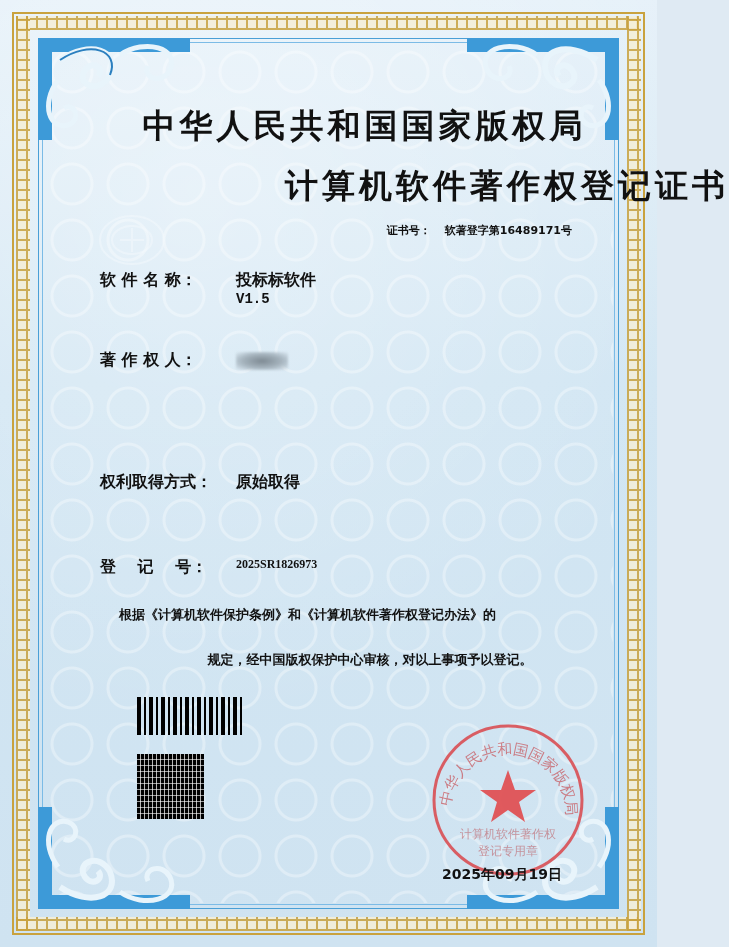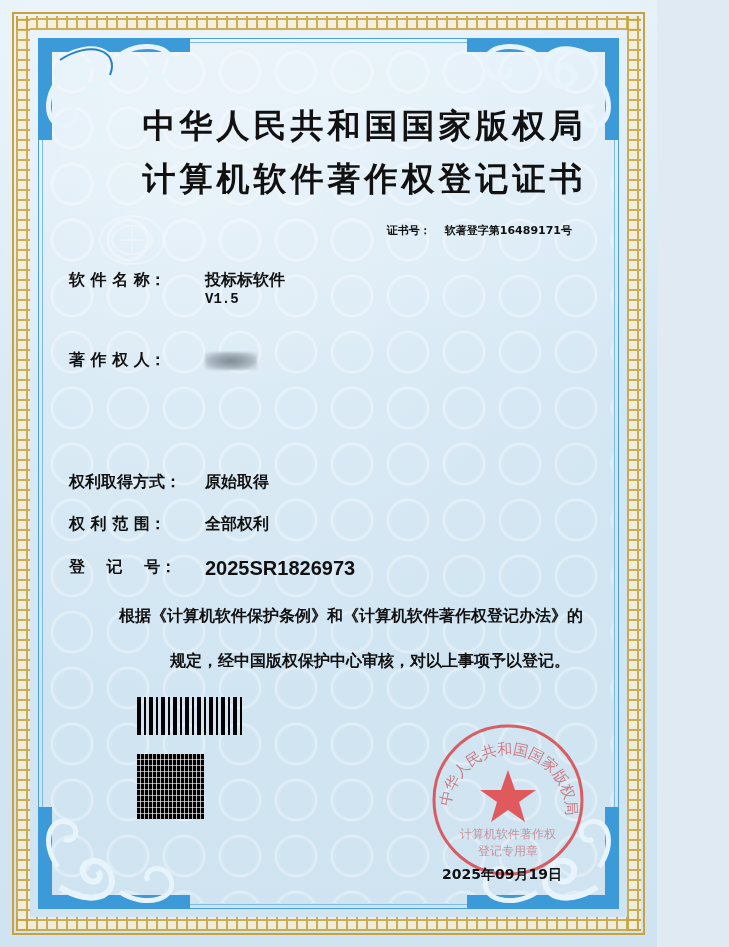--- a/index.html
+++ b/index.html
@@ -63,7 +63,7 @@
     color: #111; font-size: 33px; letter-spacing: 4px;
   }
   .title.l1 { top: 104px; }
-  .title.l2 { top: 157px; }
+  .title.l2 { top: 164px; text-align: right; }
 
   .cert-no {
     position: absolute; right: 85px; top: 223px;

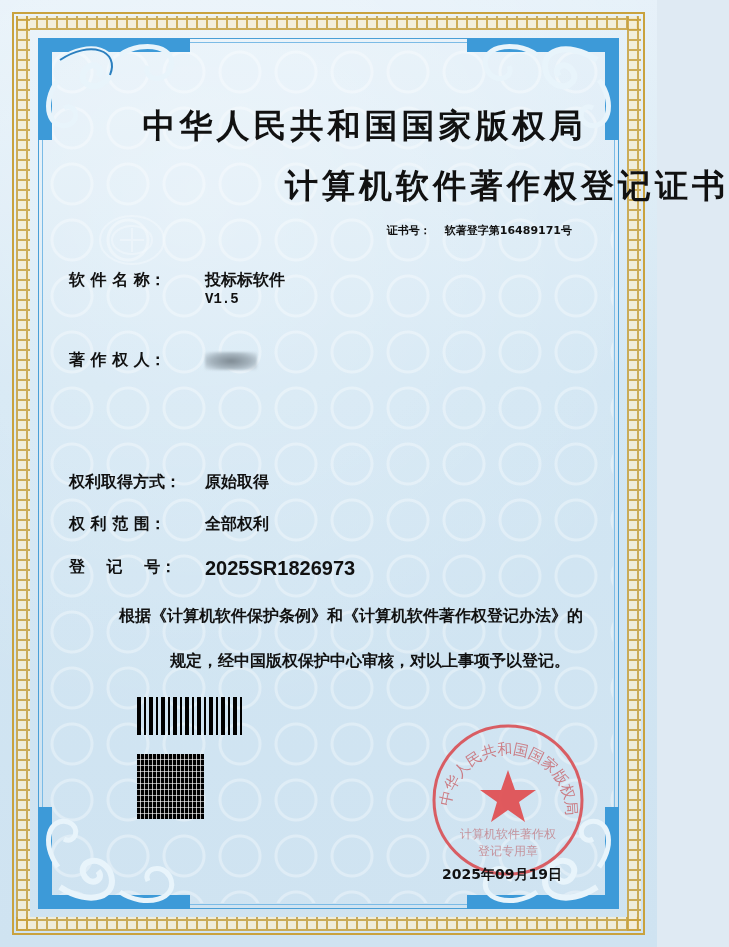--- a/index.html
+++ b/index.html
@@ -72,7 +72,7 @@
   }
   .cert-no .label { margin-right: 14px; }
 
-  .field { position: absolute; left: 69px; font-size: 16px; font-weight: bold; color: #111;
+  .field { position: absolute; left: 100px; font-size: 16px; font-weight: bold; color: #111;
            font-family: "DejaVu Sans", sans-serif; }
   .field .label { display: inline-block; width: 136px; }
   .field .value { display: inline-block; vertical-align: top; }

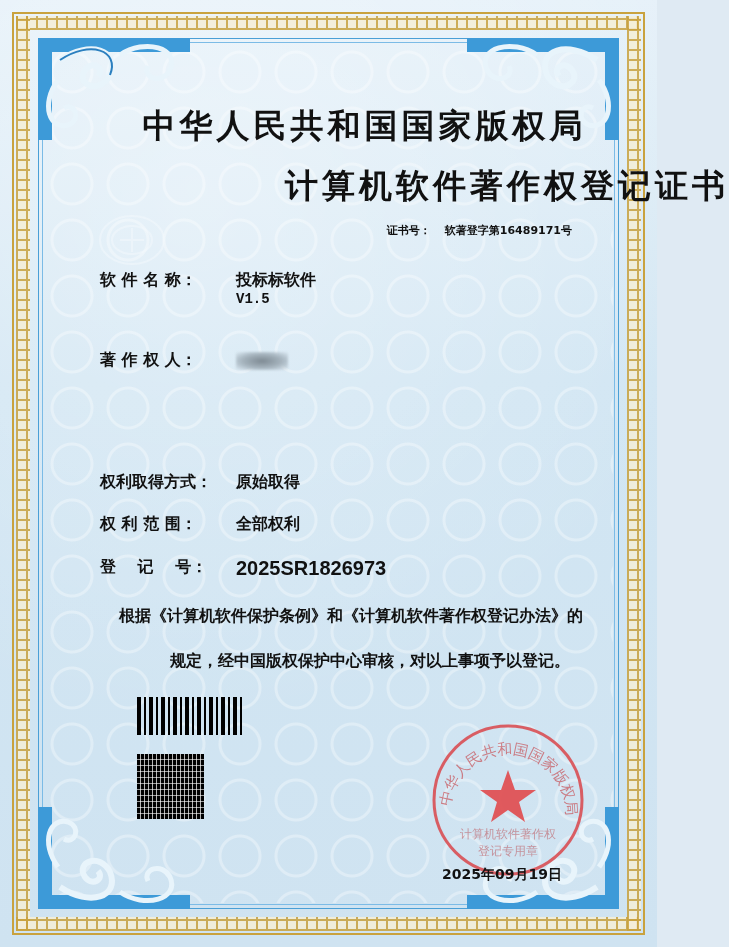--- a/index.html
+++ b/index.html
@@ -173,9 +173,6 @@
     <span class="label">著 作 权 人：</span><span class="blur-box"></span>
   </div>
 
-  <div class="field" style="top:514px">
-    <span class="label">权 利 范 围：</span><span class="value">全部权利</span>
-  </div>
 
   <div class="field" style="top:557px">
     <span class="label">登　 记　 号：</span><span class="value" style="font-family:Liberation Sans, sans-serif;font-size:20px">2025SR1826973</span>

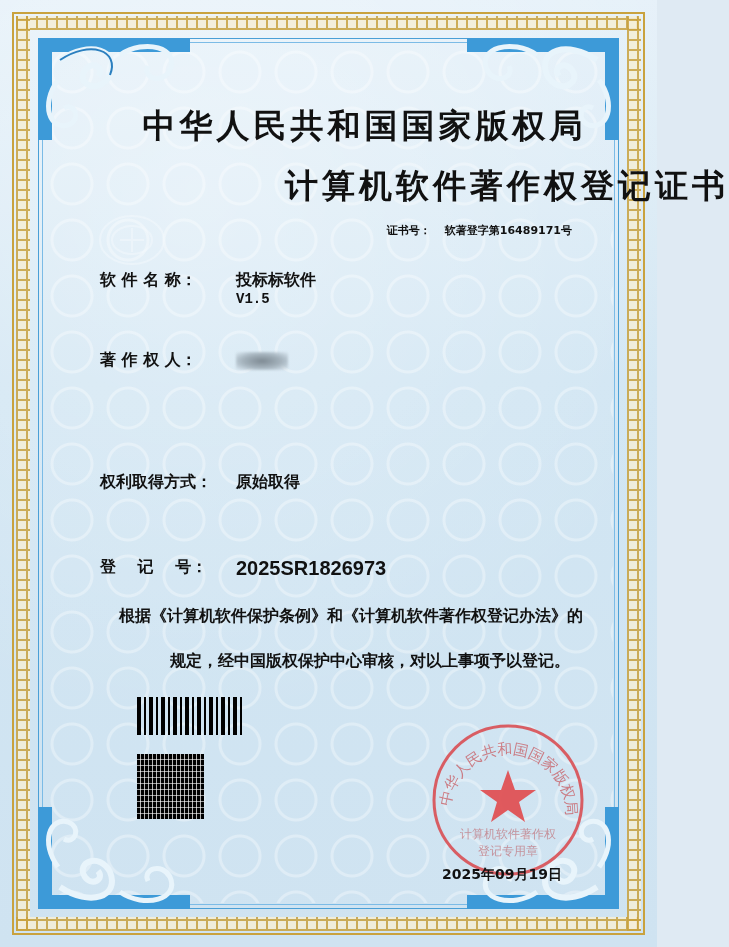--- a/index.html
+++ b/index.html
@@ -175,7 +175,7 @@
 
 
   <div class="field" style="top:557px">
-    <span class="label">登　 记　 号：</span><span class="value" style="font-family:Liberation Sans, sans-serif;font-size:20px">2025SR1826973</span>
+    <span class="label">登　 记　 号：</span><span class="value" style="font-family:Liberation Serif, serif;font-size:12px">2025SR1826973</span>
   </div>
 
   <div class="para p1">根据《计算机软件保护条例》和《计算机软件著作权登记办法》的</div>

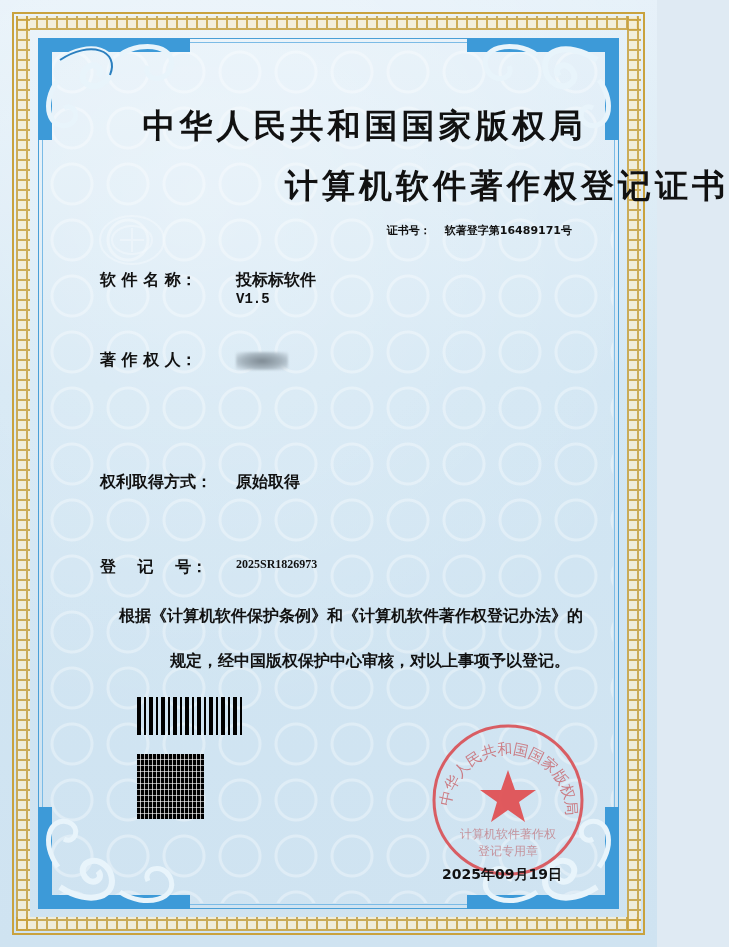--- a/index.html
+++ b/index.html
@@ -86,7 +86,7 @@
 
   .para {
     position: absolute; left: 85px; width: 570px;
-    font-size: 16px; font-weight: bold; color: #111;
+    font-size: 13px; font-weight: bold; color: #111;
     font-family: "DejaVu Sans", sans-serif;
   }
   .para.p1 { top: 606px; text-indent: 34px; }

